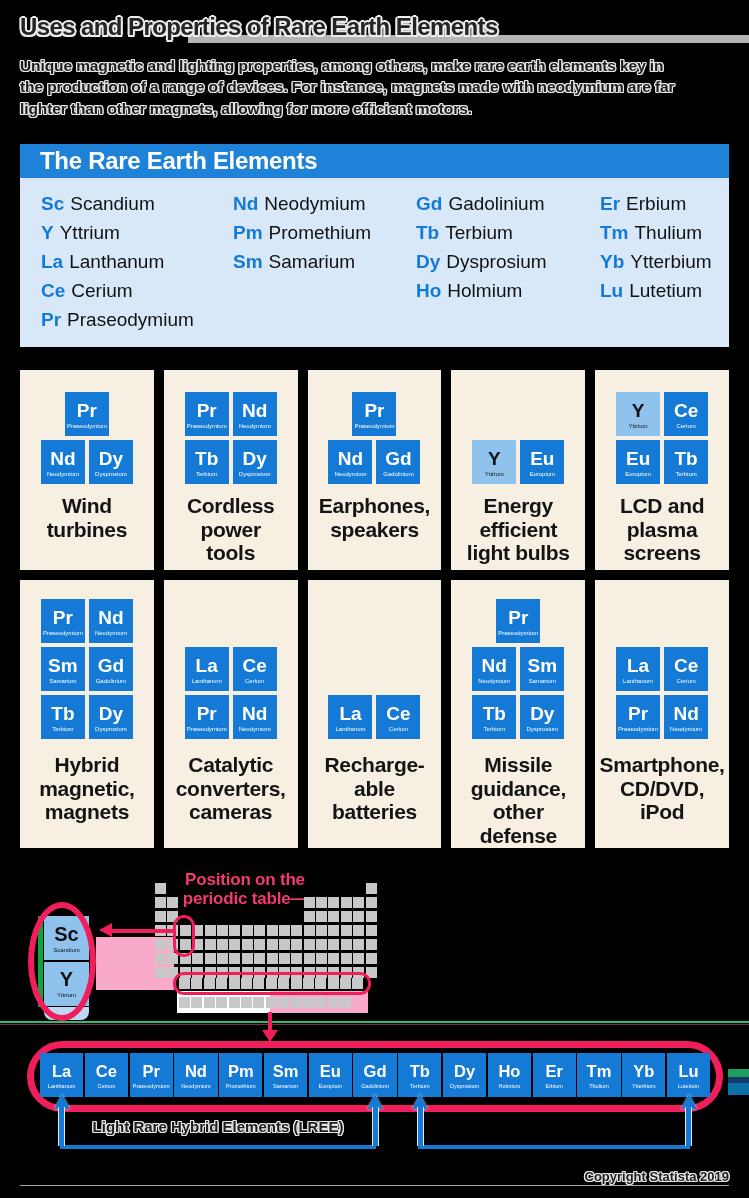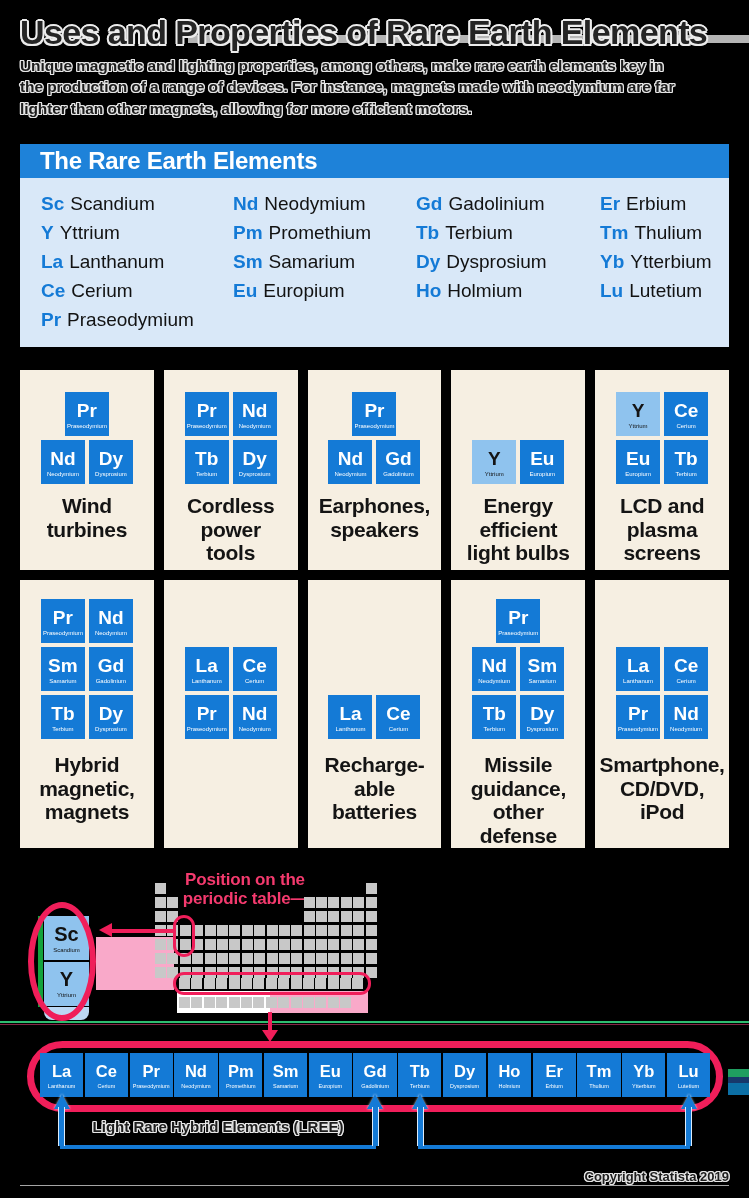--- a/index.html
+++ b/index.html
@@ -18,7 +18,7 @@
   
   .title-strip { position:absolute; left:188px; top:35px; width:561px; height:8px;
     background:#c9c9c9; opacity:.9; }
-  .title { position:absolute; left:20px; top:13px; font-size:34px; font-weight:bold;
+  .title { position:absolute; left:20px; top:13px; font-size:24px; font-weight:bold;
     letter-spacing:-.6px; white-space:nowrap; z-index:1; }
   .subtitle { position:absolute; left:20px; top:55px; width:712px; font-size:15.5px;
     font-weight:bold; line-height:1.38; white-space:pre-line; letter-spacing:-.1px; z-index:1; }

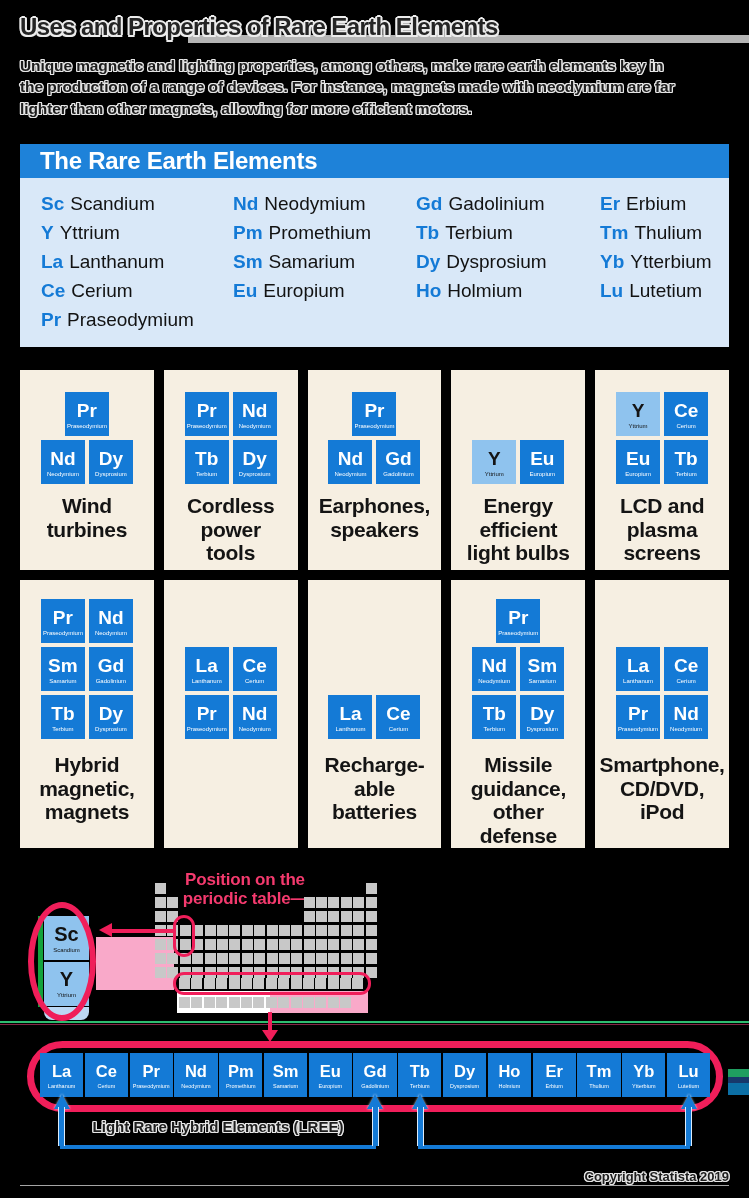--- a/index.html
+++ b/index.html
@@ -155,7 +155,6 @@
           <div class="legend-item"><span class="sym">Nd</span><span class="nm">Neodymium</span></div>
           <div class="legend-item"><span class="sym">Pm</span><span class="nm">Promethium</span></div>
           <div class="legend-item"><span class="sym">Sm</span><span class="nm">Samarium</span></div>
-          <div class="legend-item"><span class="sym">Eu</span><span class="nm">Europium</span></div>
         </div>
         <div class="legend-col" style="left: 396px;">
           <div class="legend-item"><span class="sym">Gd</span><span class="nm">Gadolinium</span></div>

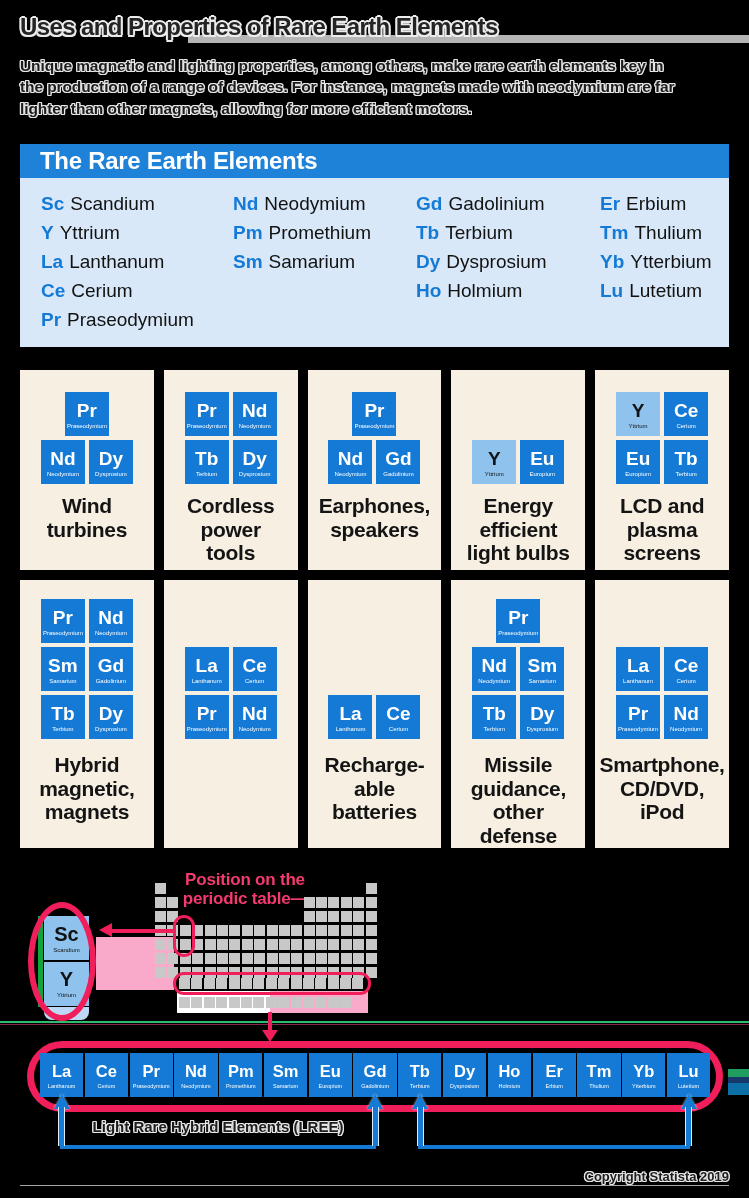--- a/index.html
+++ b/index.html
@@ -347,6 +347,9 @@
             </div>
           </div>
         </div>
+        <div class="card-label">Catalytic
+converters,
+cameras</div>
       </div>
       <div class="card row2">
         <div class="tiles">

